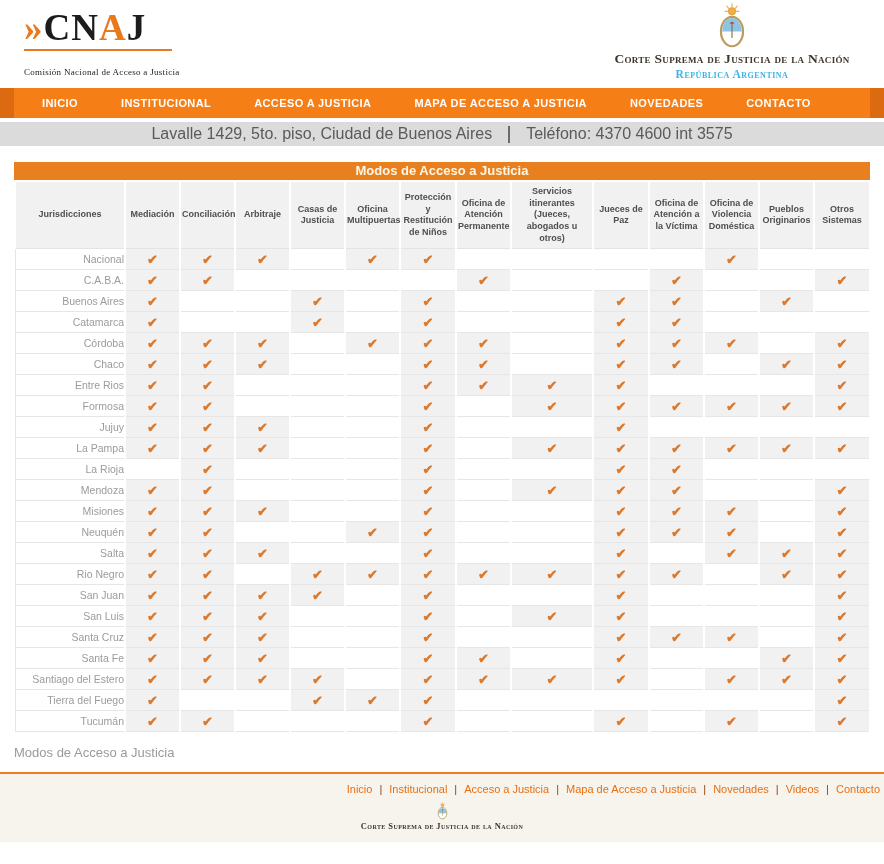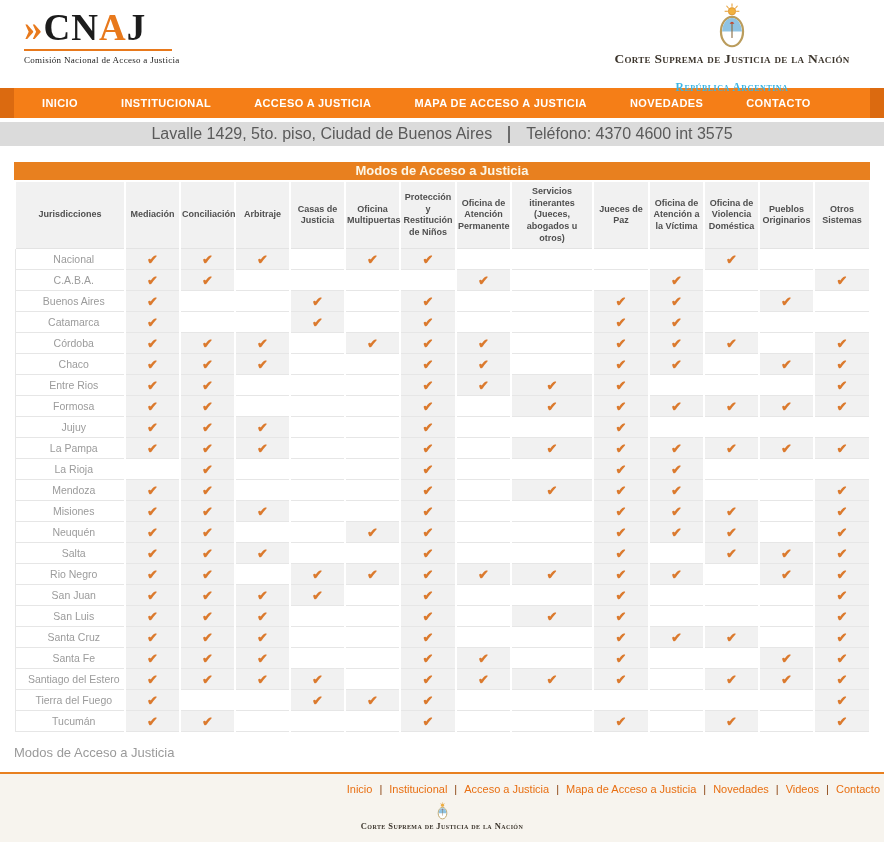--- a/index.html
+++ b/index.html
@@ -21,7 +21,7 @@
   .logo-main{font-family:"Liberation Serif",serif;font-weight:bold;font-size:37px;line-height:40px;color:#1c1c1c;letter-spacing:1px;}
   .logo-main .orange{color:#E8791C;}
   .logo-rule{height:2px;background:#E8791C;margin-top:1px;width:148px;}
-  .logo-sub{font-family:"Liberation Serif",serif;font-size:9px;color:#1c1c1c;margin-top:4px;letter-spacing:0.3px;white-space:nowrap;}
+  .logo-sub{font-family:"Liberation Serif",serif;font-size:9px;color:#1c1c1c;margin-top:16px;letter-spacing:0.3px;white-space:nowrap;}
   .court{position:absolute;right:18px;top:3px;width:268px;text-align:center;}
   .crest{display:block;margin:0 auto;}
   .court-name{font-family:"Liberation Serif",serif;font-variant:small-caps;font-weight:bold;font-size:13.5px;color:#3c352c;margin-top:2px;letter-spacing:0.3px;white-space:nowrap;}

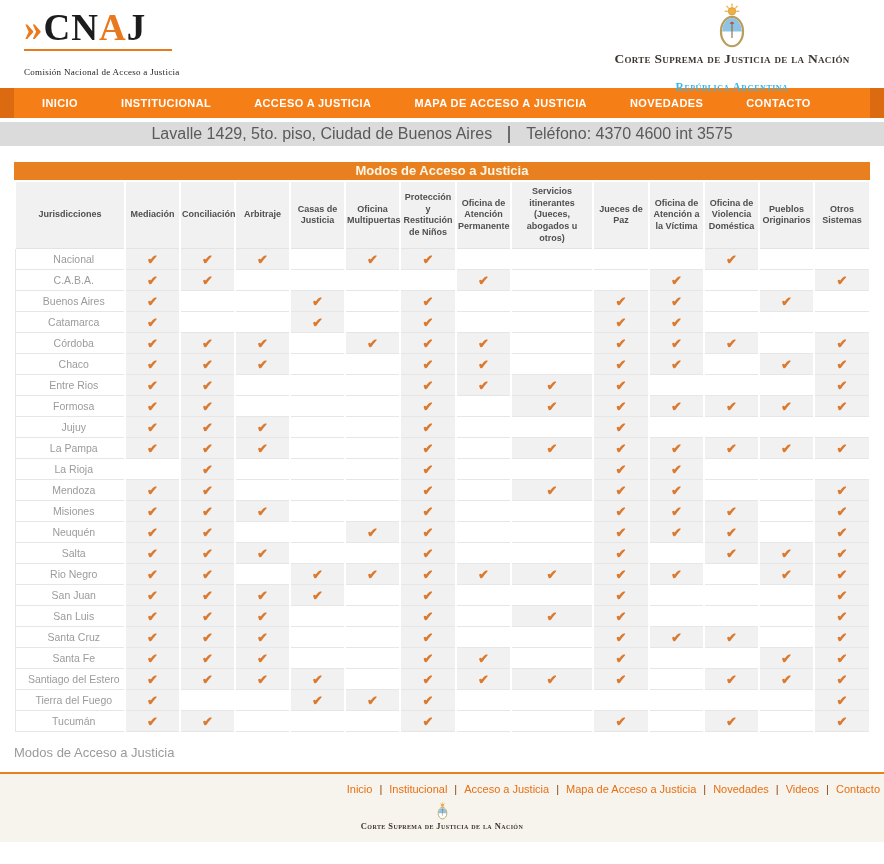--- a/index.html
+++ b/index.html
@@ -25,7 +25,7 @@
   .court{position:absolute;right:18px;top:3px;width:268px;text-align:center;}
   .crest{display:block;margin:0 auto;}
   .court-name{font-family:"Liberation Serif",serif;font-variant:small-caps;font-weight:bold;font-size:13.5px;color:#3c352c;margin-top:2px;letter-spacing:0.3px;white-space:nowrap;}
-  .court-country{font-family:"Liberation Serif",serif;font-variant:small-caps;font-weight:bold;font-size:11.5px;color:var(--cyan);margin-top:14px;letter-spacing:0.5px;text-align:center;}
+  .court-country{font-family:"Liberation Serif",serif;font-variant:small-caps;font-weight:bold;font-size:11.5px;color:var(--cyan);margin-top:1px;letter-spacing:0.5px;text-align:center;}
   
   .nav{height:30px;background:var(--accent-orange-dark);}
   .nav-inner{margin:0 14px;height:30px;background:var(--accent-orange);display:flex;align-items:center;gap:43px;padding-left:28px;box-sizing:border-box;}

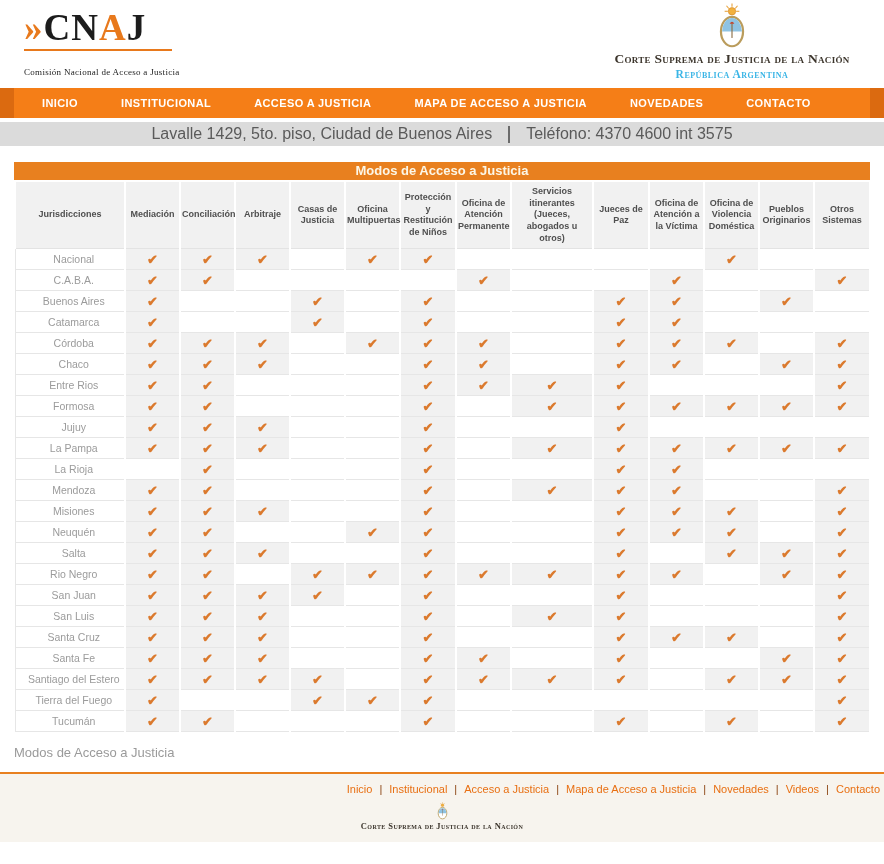--- a/index.html
+++ b/index.html
@@ -41,7 +41,7 @@
   th{background:#f1f1f1;font-size:9px;font-weight:bold;color:#4f4f4f;padding:4px 1px;border:2px solid #fff;border-bottom:1px solid #e3e3e3;line-height:1.3;vertical-align:middle;height:40px;box-sizing:content-box;}
   td{height:20px;border-bottom:1px solid #e6e6e6;border-right:2px solid #fff;text-align:center;padding:0;}
   td.checked{background:#f1f1f1;}
-  td.name{text-align:center;padding-left:8px;font-size:10.5px;color:#9b9b9b;background:#fff;white-space:nowrap;overflow:hidden;}
+  td.name{text-align:right;padding-left:8px;font-size:10.5px;color:#9b9b9b;background:#fff;white-space:nowrap;overflow:hidden;}
   .check-icon{color:var(--check-orange);font-size:13px;font-weight:bold;line-height:1;}
   
   .bottom-caption{margin:13px 0 0 14px;color:#9a9a9a;font-size:13px;}

